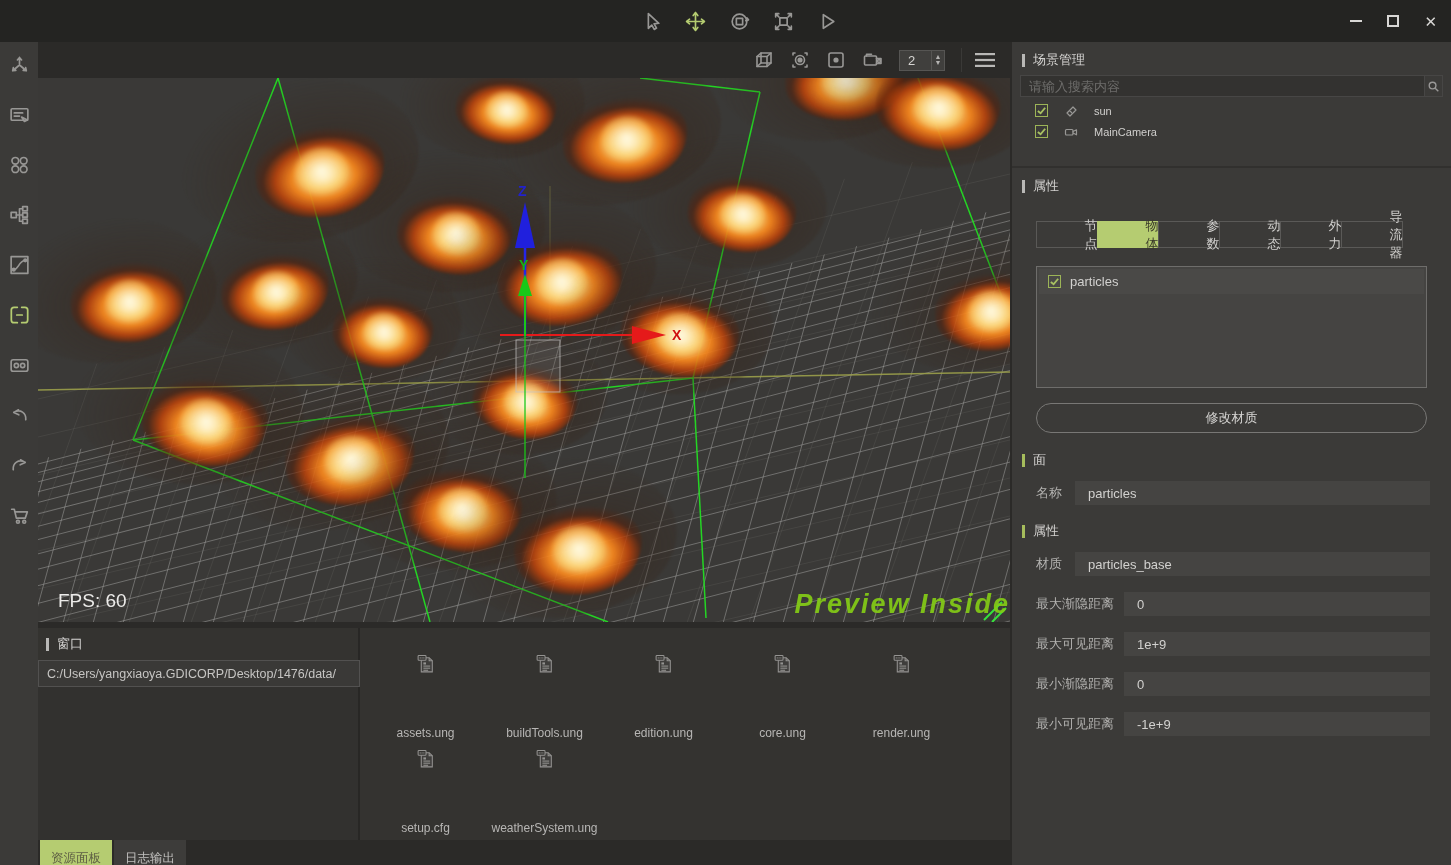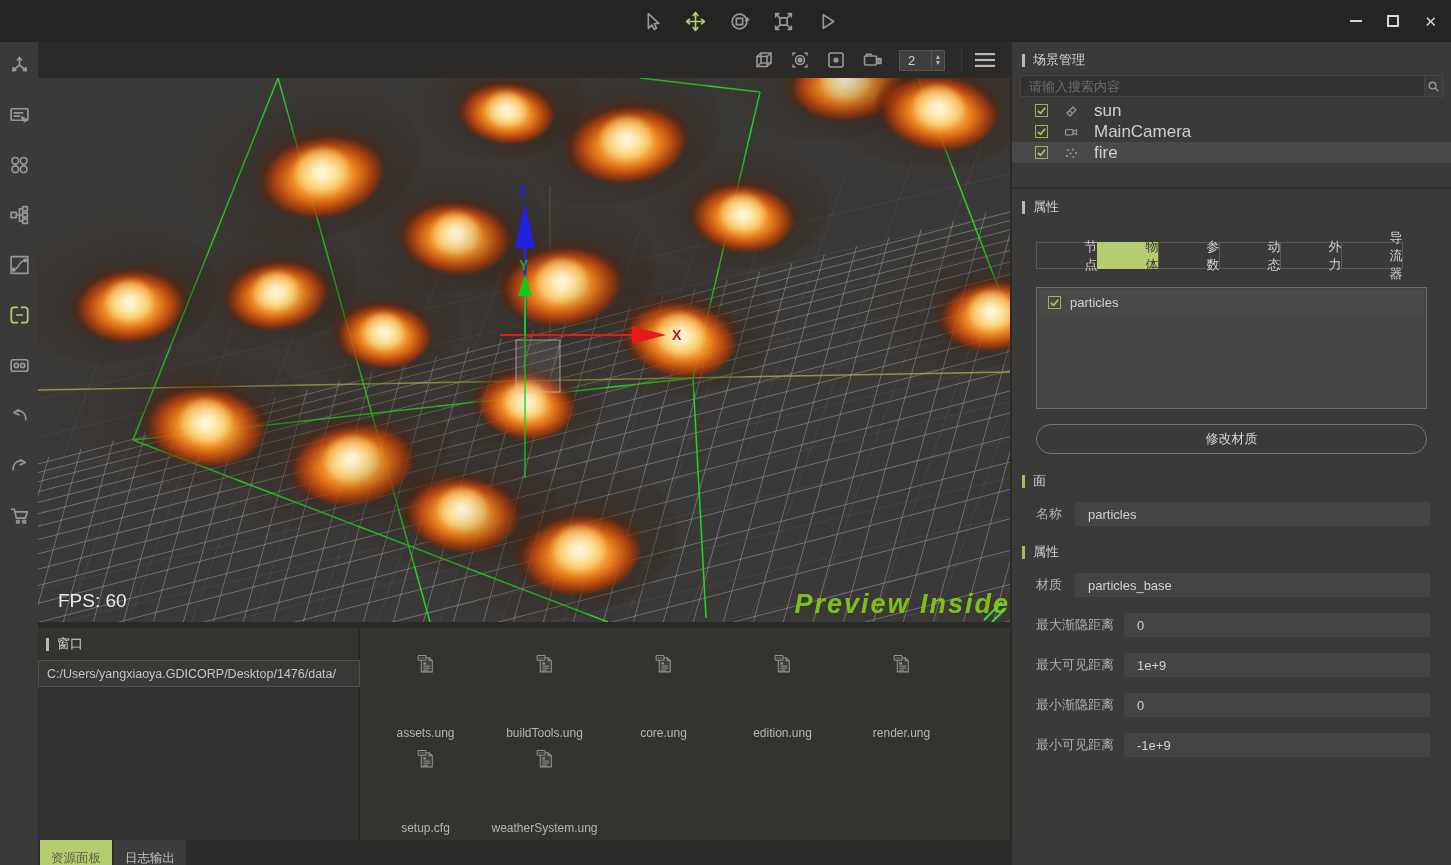--- a/index.html
+++ b/index.html
@@ -69,7 +69,7 @@
   #sp-search { flex:1; background:#333230; border:1px solid #474645; color:#c8c7c5; font-size:13px; padding:0 8px; font-family:inherit; }
   #sp-search::placeholder { color:#6e6d6b; }
   #sp-search-btn { width:18px; border:1px solid #474645; border-left:none; background:#3b3a38; display:flex; align-items:center; justify-content:center; }
-  .tree-row { height:21px; display:flex; align-items:center; gap:16px; padding-left:23px; font-size:17px; color:#d0cfcd; }
+  .tree-row { height:21px; display:flex; align-items:center; gap:16px; padding-left:23px; font-size:11px; color:#d0cfcd; }
   .tree-row.selected { background:#4a4947; }
   .cbx { width:13px; height:13px; border:1px solid #9cb457; display:flex; align-items:center; justify-content:center; flex:none; }
   #rp-divider { margin-top:24px; height:2px; background:#31302e; }

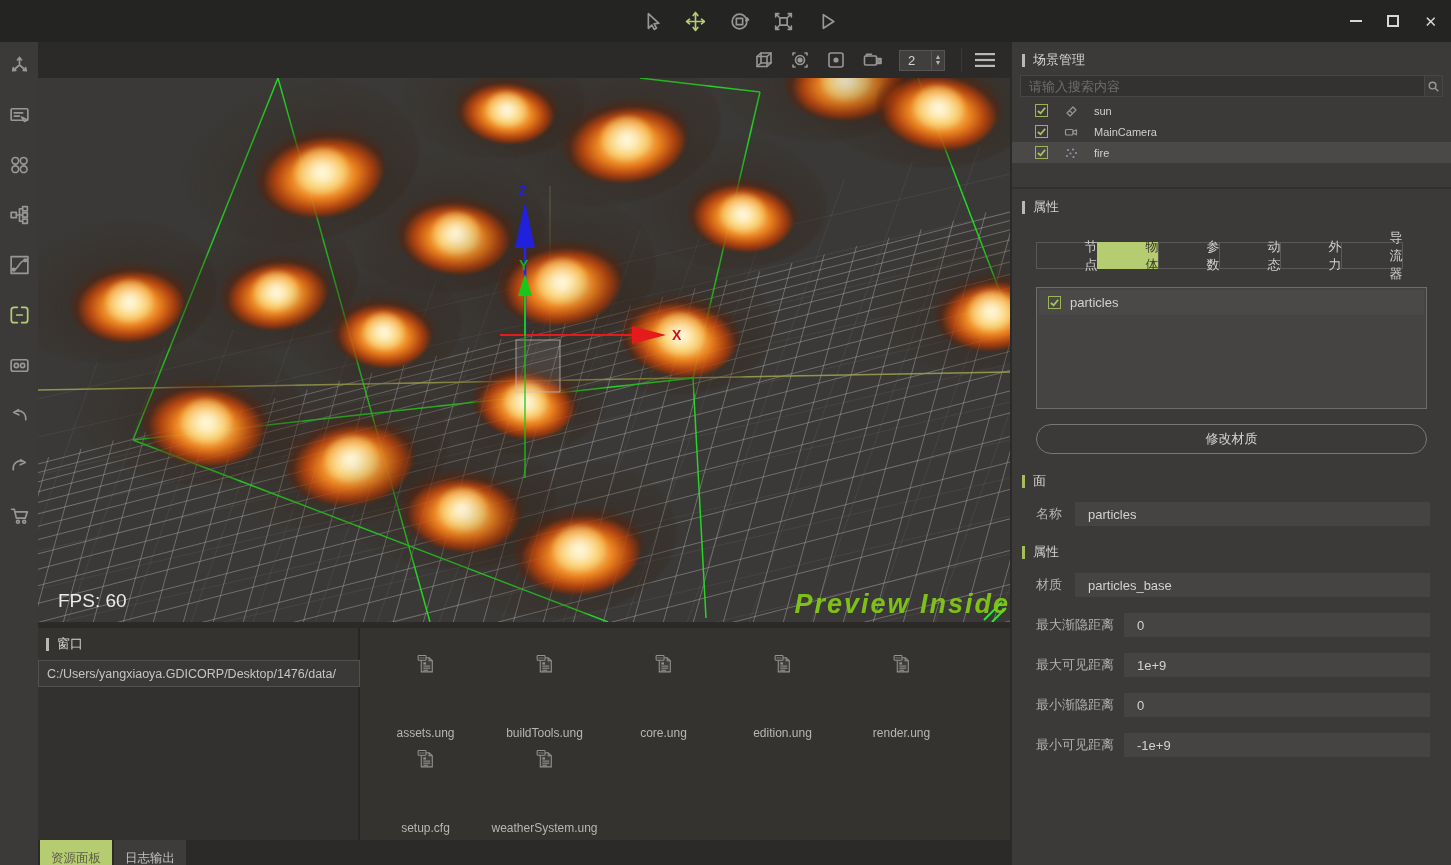--- a/index.html
+++ b/index.html
@@ -570,24 +570,6 @@
     </svg>
     <span>MainCamera</span>
   </div>
-  <div class="tree-row selected">
-    <span class="cbx">
-        <svg width="11" height="11">
-          <use href="#check-ic"></use>
-        </svg>
-      </span>
-    <svg width="14" height="14" viewBox="0 0 14 14">
-      <g fill="#8a99a8">
-          <circle cx="4" cy="4" r="1.1"></circle>
-          <circle cx="9" cy="3.5" r="1.1"></circle>
-          <circle cx="12" cy="7" r="1.1"></circle>
-          <circle cx="6.5" cy="7.5" r="1.1"></circle>
-          <circle cx="3" cy="10" r="1.1"></circle>
-          <circle cx="9.5" cy="11" r="1.1"></circle>
-        </g>
-    </svg>
-    <span>fire</span>
-  </div>
 
   <div id="rp-divider"></div>
 

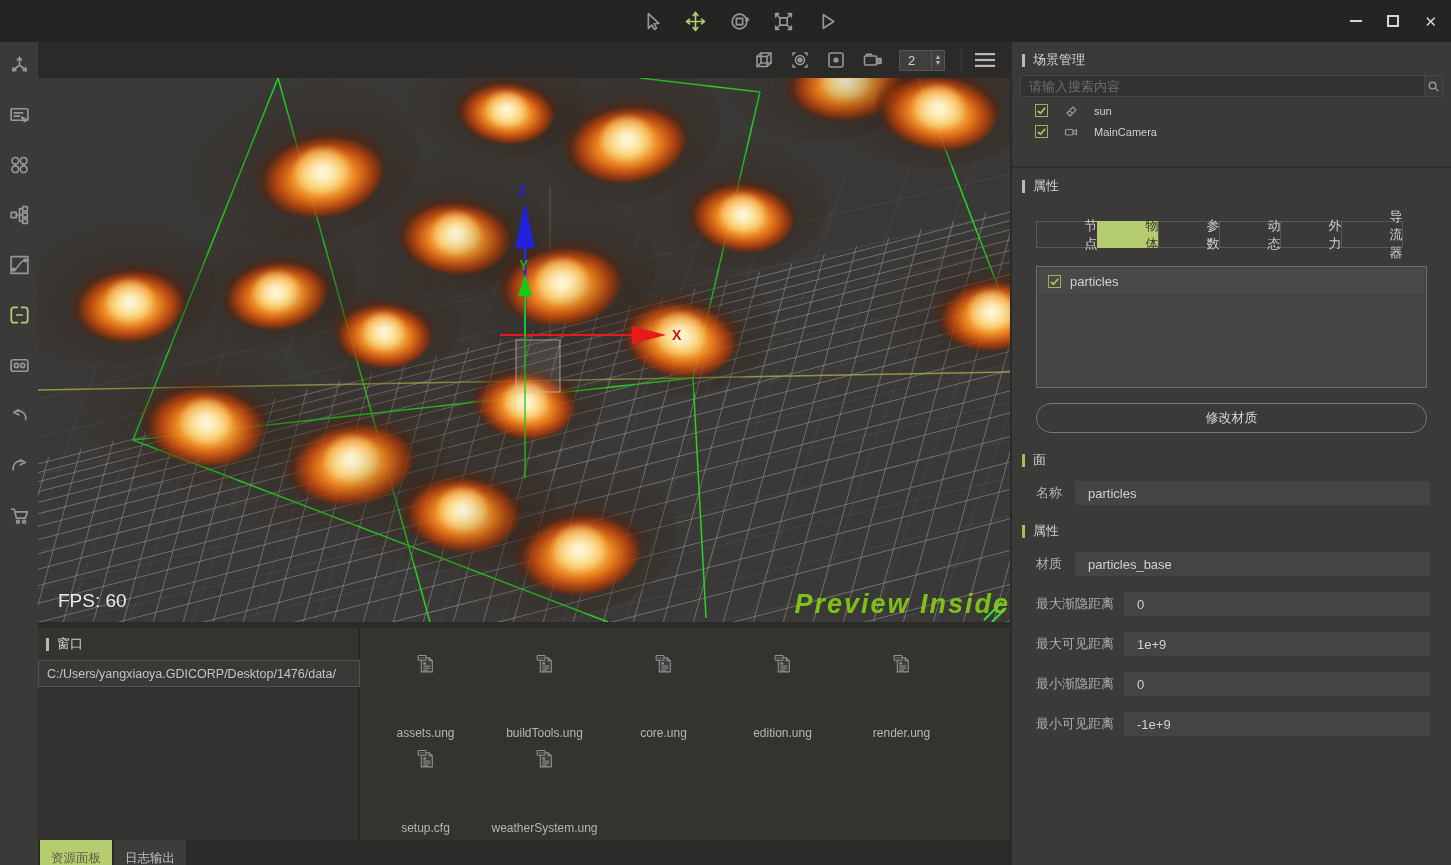--- a/index.html
+++ b/index.html
@@ -497,13 +497,13 @@
       <svg width="40" height="40">
           <use href="#doc-ic"></use>
         </svg>
-      <span class="fname">core.ung</span>
+      <span class="fname">edition.ung</span>
     </div>
     <div class="file-cell">
       <svg width="40" height="40">
           <use href="#doc-ic"></use>
         </svg>
-      <span class="fname">edition.ung</span>
+      <span class="fname">core.ung</span>
     </div>
     <div class="file-cell">
       <svg width="40" height="40">

